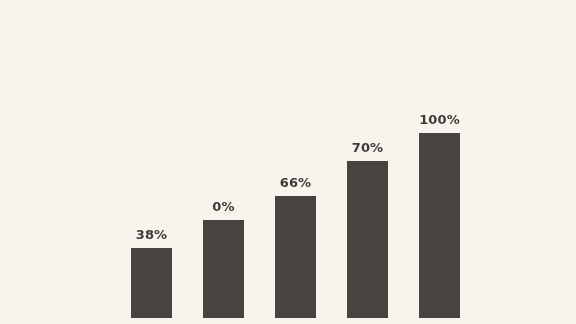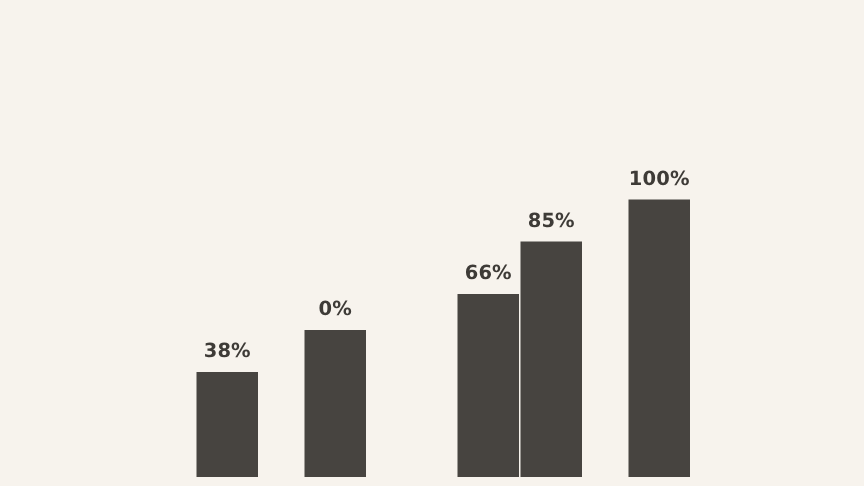--- a/index.html
+++ b/index.html
@@ -80,7 +80,7 @@
         </div>
         <div class="bar-group" style="left: 347px; width: 41px; bottom: 6px;">
           <div class="bar-rect" style="height: 157px; background: rgb(71, 68, 64);"></div>
-          <div class="bar-value-label" style="color: rgb(62, 59, 55);">85%</div>
+          <div class="bar-value-label" style="color: rgb(62, 59, 55);">70%</div>
         </div>
         <div class="bar-group" style="left: 419px; width: 41px; bottom: 6px;">
           <div class="bar-rect" style="height: 185px; background: rgb(71, 68, 64);"></div>

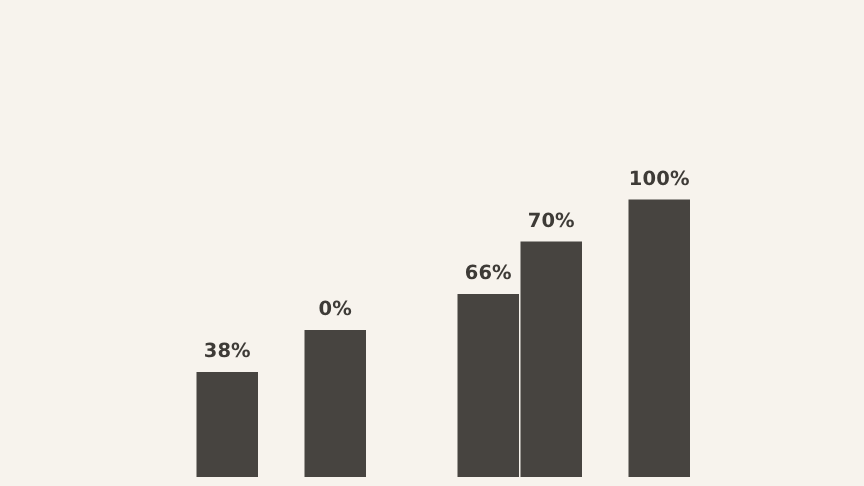--- a/index.html
+++ b/index.html
@@ -74,7 +74,7 @@
           <div class="bar-rect" style="height: 98px; background: rgb(71, 68, 64);"></div>
           <div class="bar-value-label" style="color: rgb(62, 59, 55);">0%</div>
         </div>
-        <div class="bar-group" style="left: 275px; width: 41px; bottom: 6px; margin-left: 30px;">
+        <div class="bar-group" style="left: 275px; width: 41px; bottom: 6px;">
           <div class="bar-rect" style="height: 122px; background: rgb(71, 68, 64);"></div>
           <div class="bar-value-label" style="color: rgb(62, 59, 55);">66%</div>
         </div>

